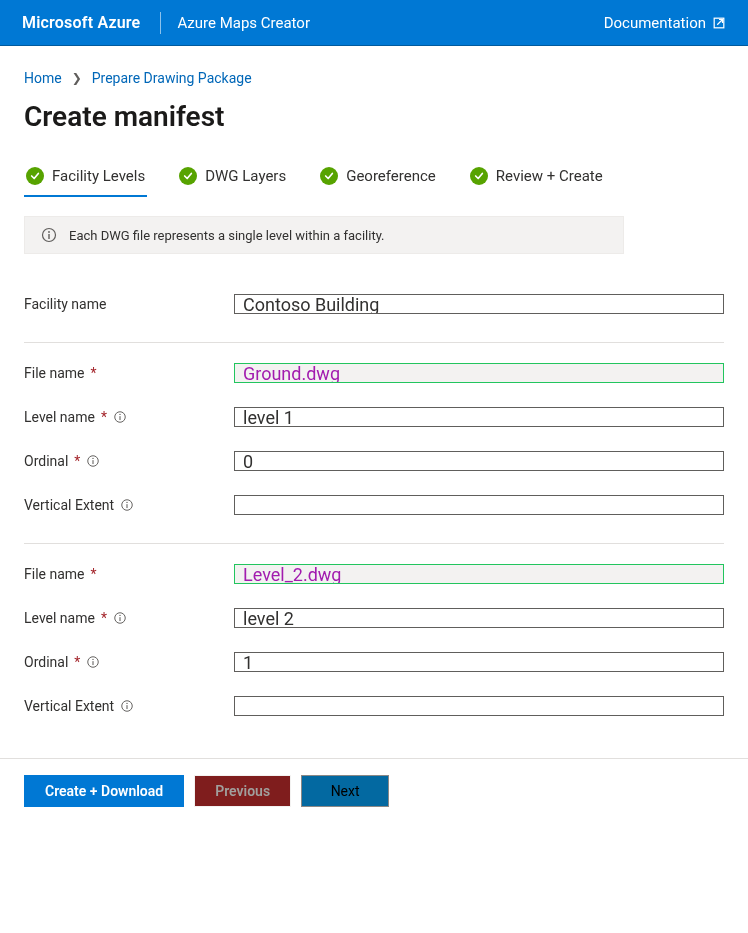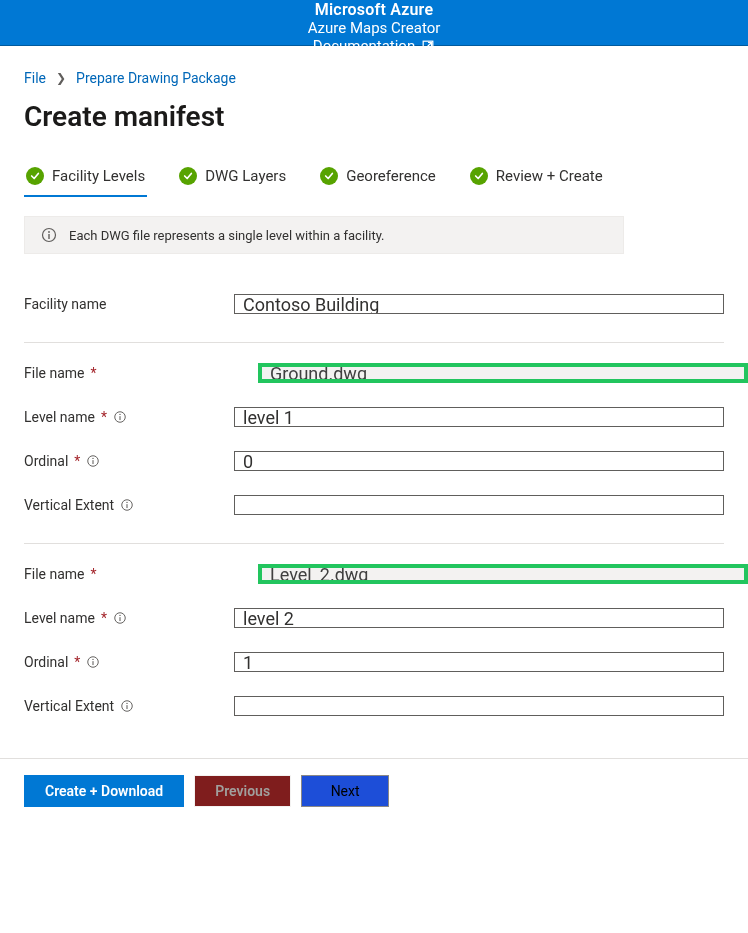--- a/index.html
+++ b/index.html
@@ -18,7 +18,6 @@
     align-items: center;
     padding: 0 22px;
     border-bottom: 1px solid #005a9e;
-    flex-direction: column;
   }
   .topbar-brand {
     font-size: 16px;

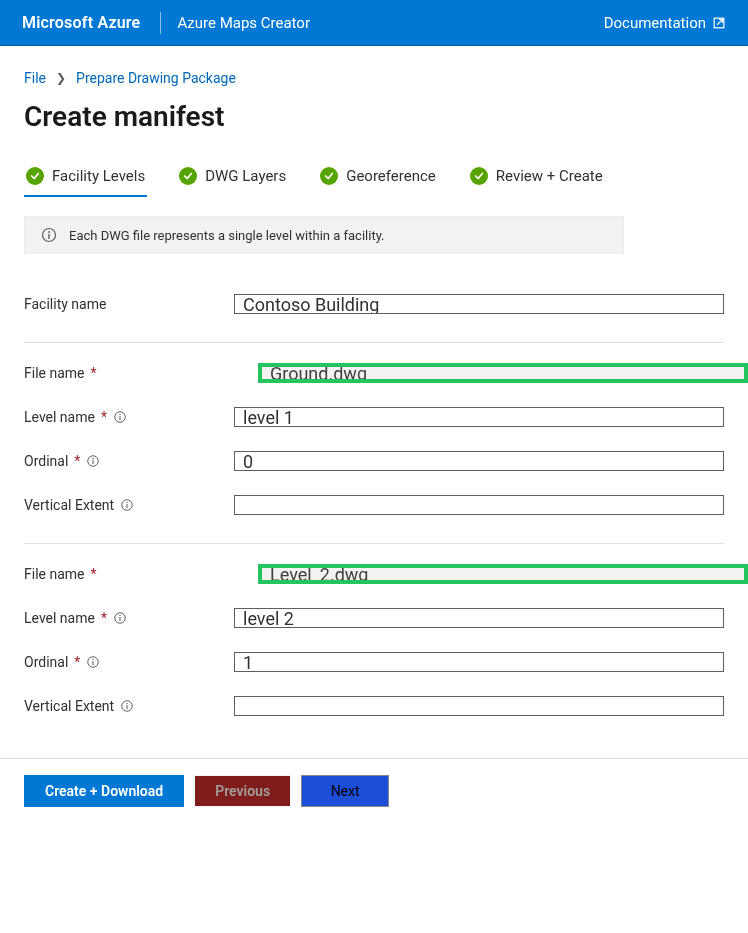--- a/index.html
+++ b/index.html
@@ -207,7 +207,7 @@
 <div class="content">
 
   <div class="breadcrumb">
-    <a>File</a>
+    <a>Home</a>
     <span class="chev">❯</span>
     <a>Prepare Drawing Package</a>
   </div>

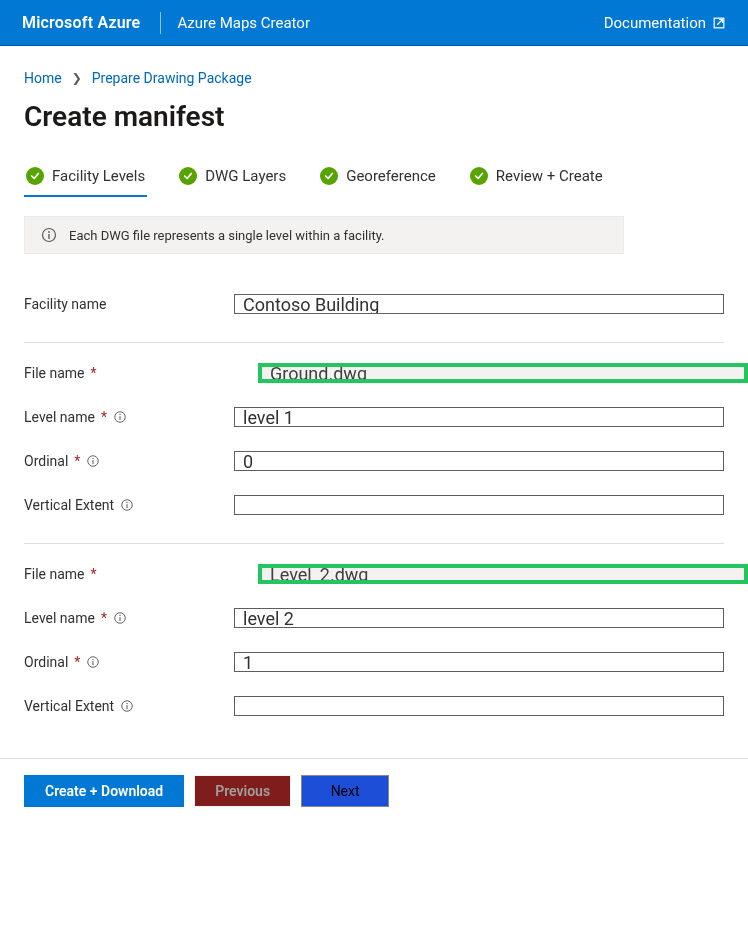--- a/index.html
+++ b/index.html
@@ -149,9 +149,8 @@
   }
   .input-col input[readonly] {
     background: #f3f2f1;
-    color: #404040;
-    border: 4px solid #22c55e;
-    margin-left: 24px;
+    color: #a21caf;
+    border: 1px solid #22c55e;
   }
 
   .footer-bar {

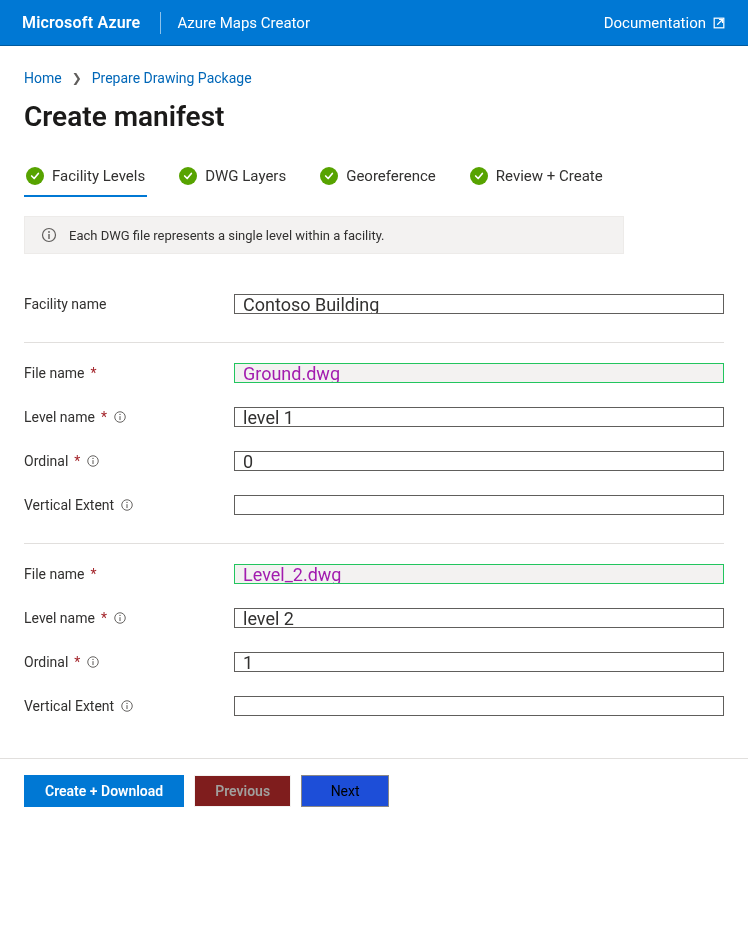--- a/index.html
+++ b/index.html
@@ -166,7 +166,7 @@
     font-size: 14px;
     font-family: inherit;
     border: 1px solid #8a8886;
-    background: #1d4ed8;
+    background: #0369a1;
     cursor: pointer;
     min-width: 88px;
   }

